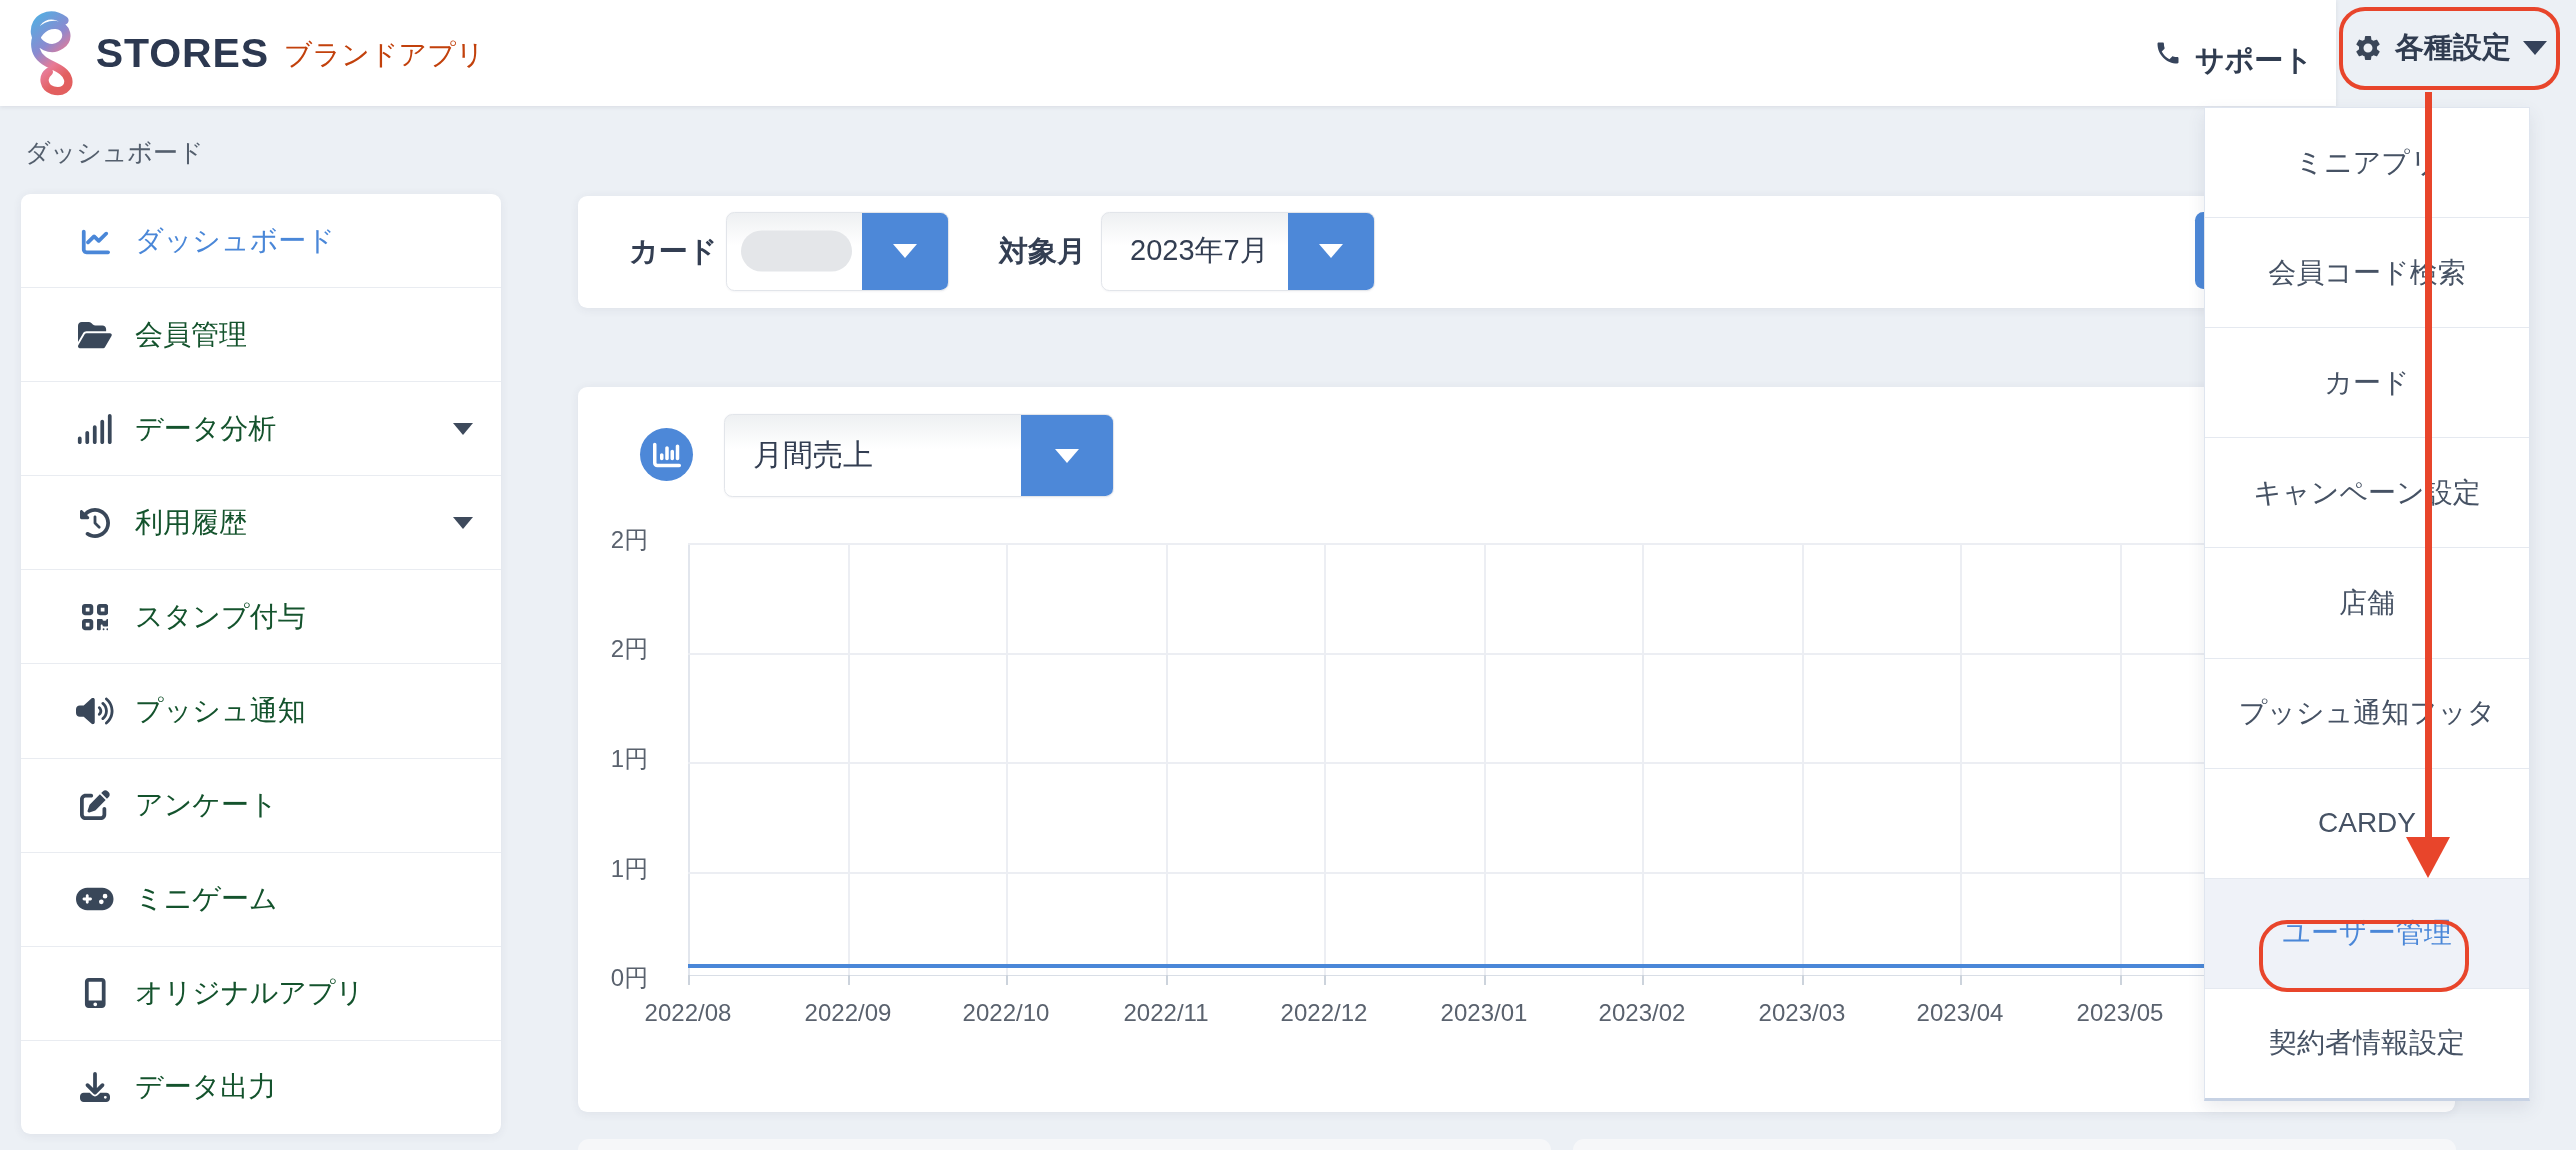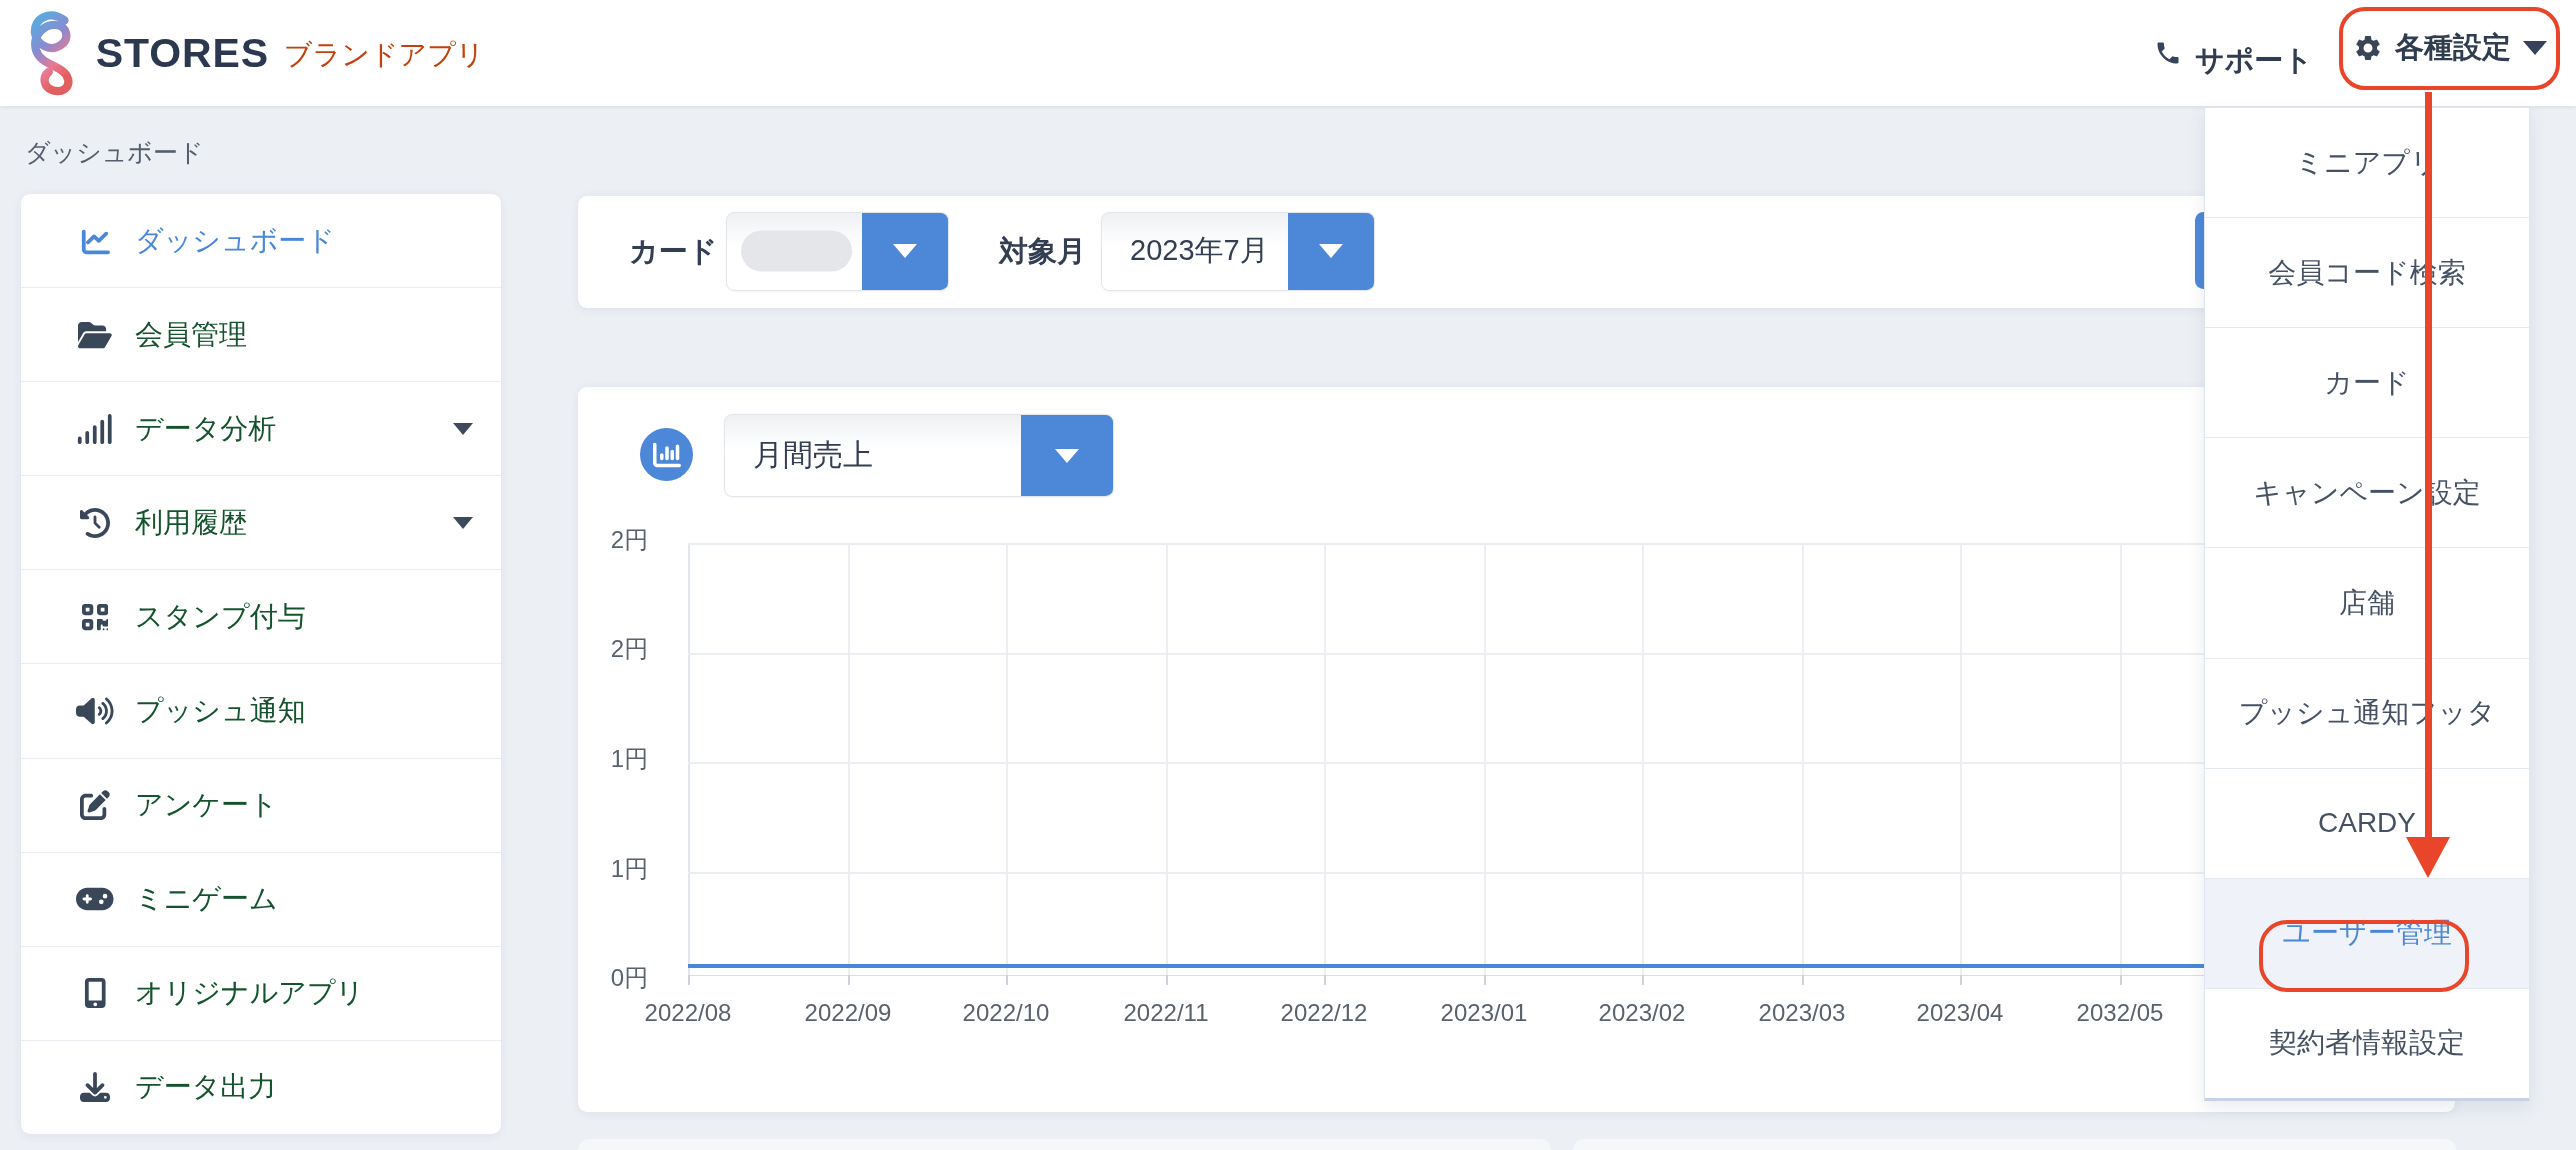--- a/index.html
+++ b/index.html
@@ -12,7 +12,7 @@
   .abs{position:absolute;}
 
   
-  #header{left:0;top:0;width:2576px;height:106px;background:#fff;
+  #header{left:0;top:0;width:2336px;height:106px;background:#fff;
     box-shadow:0 0.9px 4.6px rgba(40,50,70,.10);z-index:20;}
   #brand{left:24px;top:0;height:106px;display:flex;align-items:center;gap:14.8px;}
   #brand-name{font-size:41px;font-weight:800;letter-spacing:0.9px;color:#2c3850;}

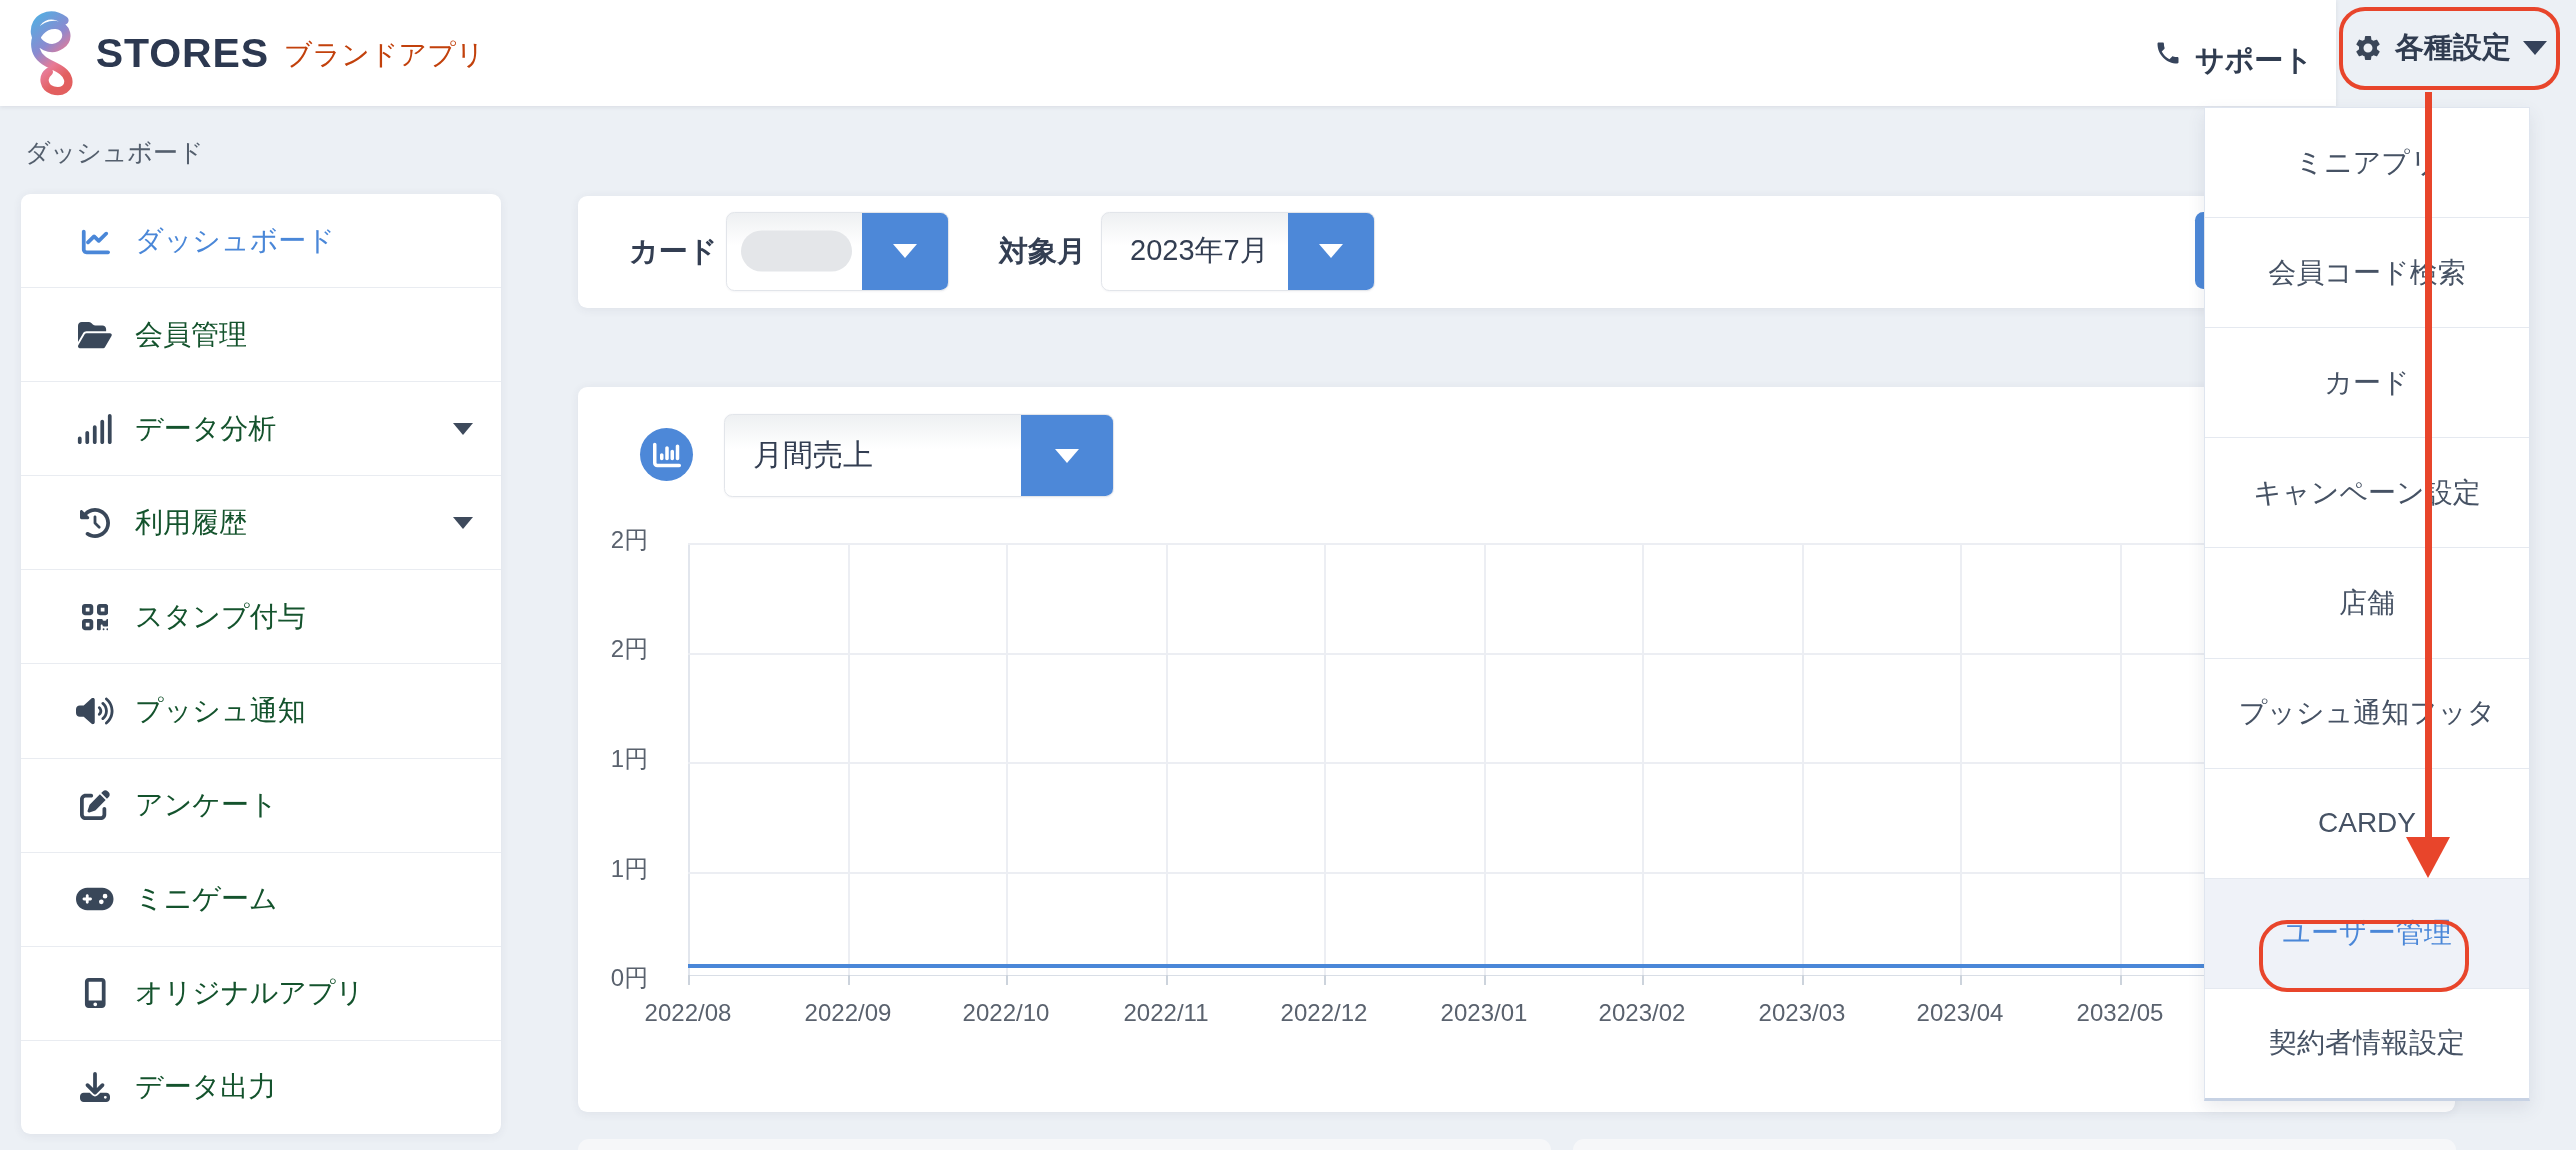--- a/index.html
+++ b/index.html
@@ -293,7 +293,7 @@
       <div class="xlab" style="left: 1272px; top: 456px;">2023/04</div>
       <div class="vline" style="left: 1432px;"></div>
       <div class="tick" style="left: 1432px;"></div>
-      <div class="xlab" style="left: 1432px; top: 456px;">2032/05</div>
+      <div class="xlab" style="left: 1432px; top: 456px;">2023/05</div>
       <div class="vline" style="left: 1590px;"></div>
       <div class="tick" style="left: 1590px;"></div>
       <div class="vline" style="left: 1750px;"></div>

